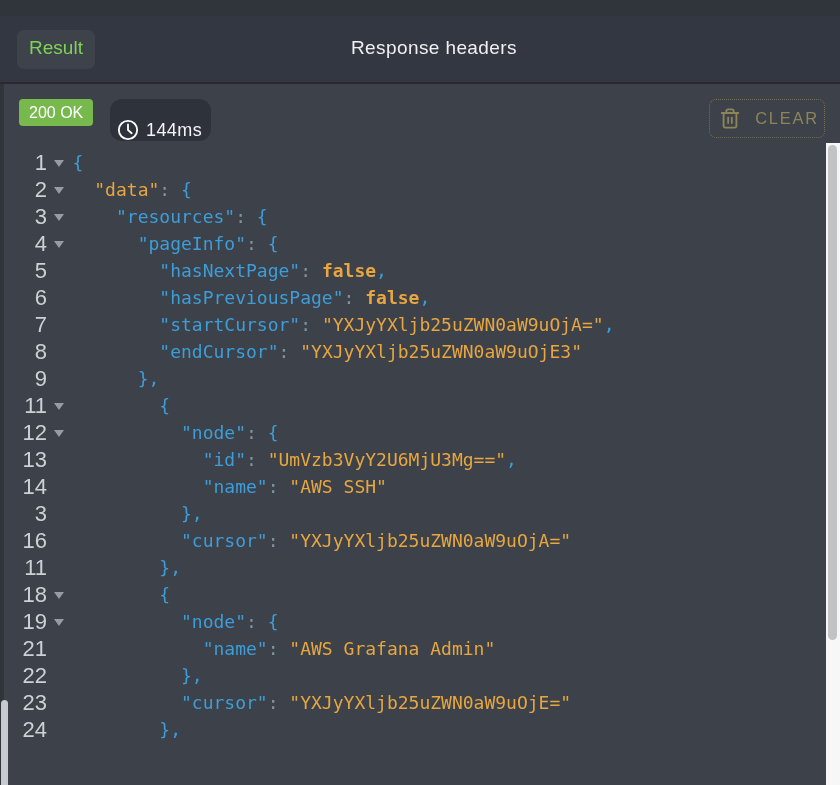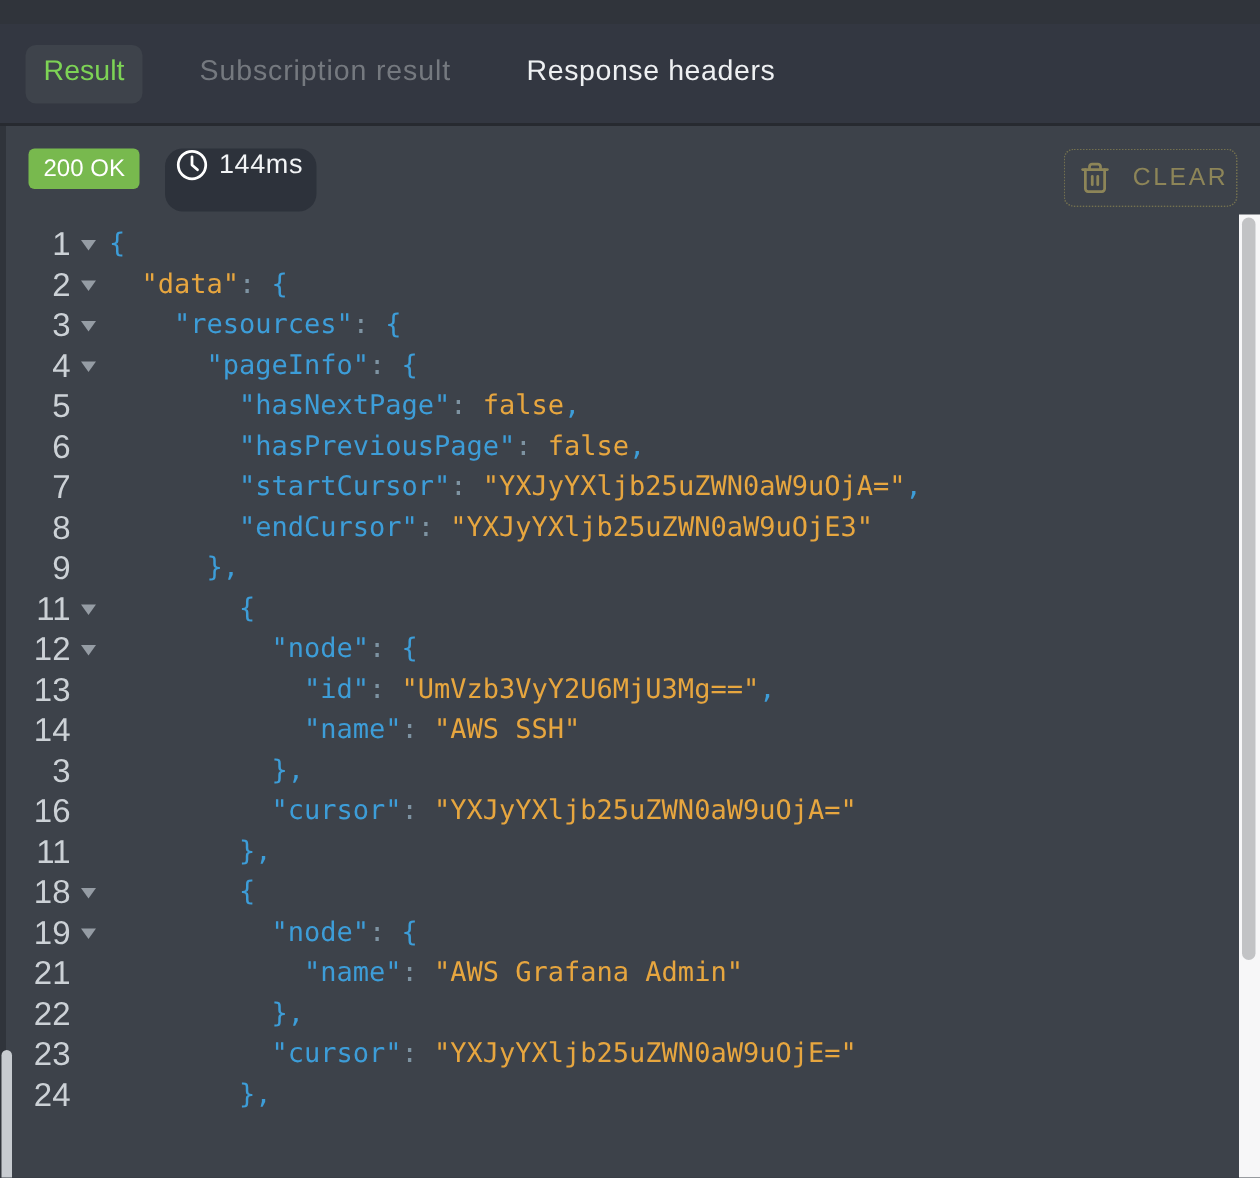--- a/index.html
+++ b/index.html
@@ -72,9 +72,6 @@
     <div class="tab-pill">
       <span>Result</span>
     </div>
-    <div class="tab-plain" id="tab-subscription">
-      <span>Subscription result</span>
-    </div>
     <div class="tab-plain" id="tab-headers">
       <span>Response headers</span>
     </div>

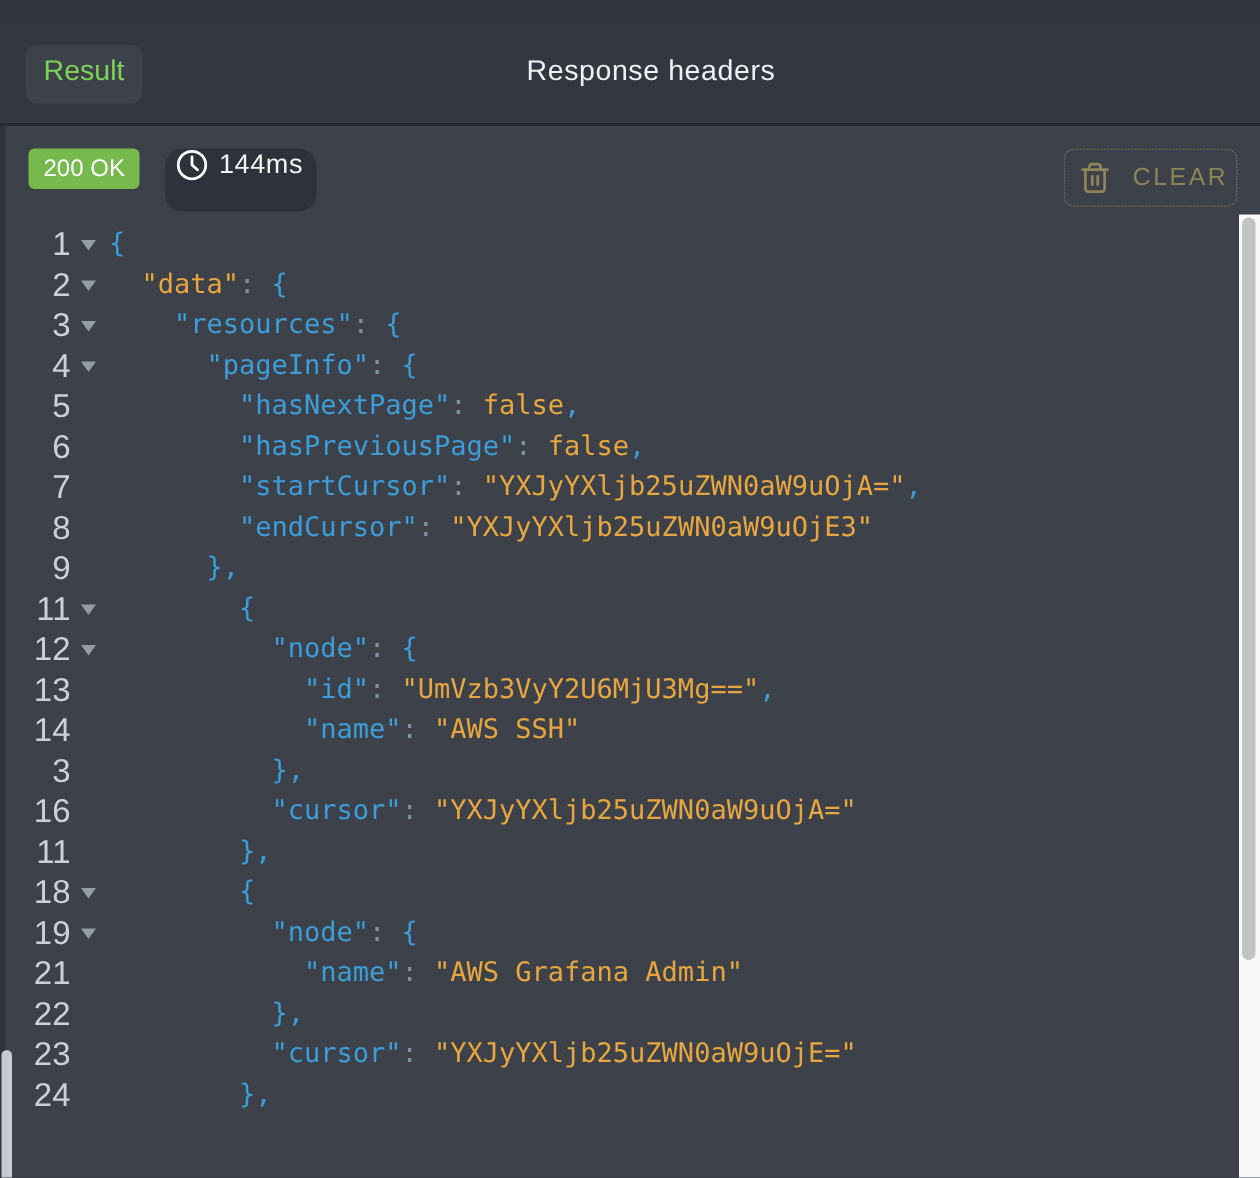--- a/index.html
+++ b/index.html
@@ -25,7 +25,7 @@
                   align-items:center; padding:0 10px; }
   .badge-time { position:absolute; left:110px; top:83px; height:42px; border-radius:12px;
                 background:#2d323b; color:#f2f4f6; font-size:18px; display:flex;
-                align-items:flex-start; gap:7px; padding:0 9px 0 7px; letter-spacing:0.4px; }
+                align-items:flex-end; gap:7px; padding:0 9px 0 7px; letter-spacing:0.4px; }
   .badge-time svg { display:block; }
   .clear-btn { position:absolute; left:709px; top:83px; width:116px; height:39px;
                border:1px dotted #74714f; border-radius:7px; background:transparent;

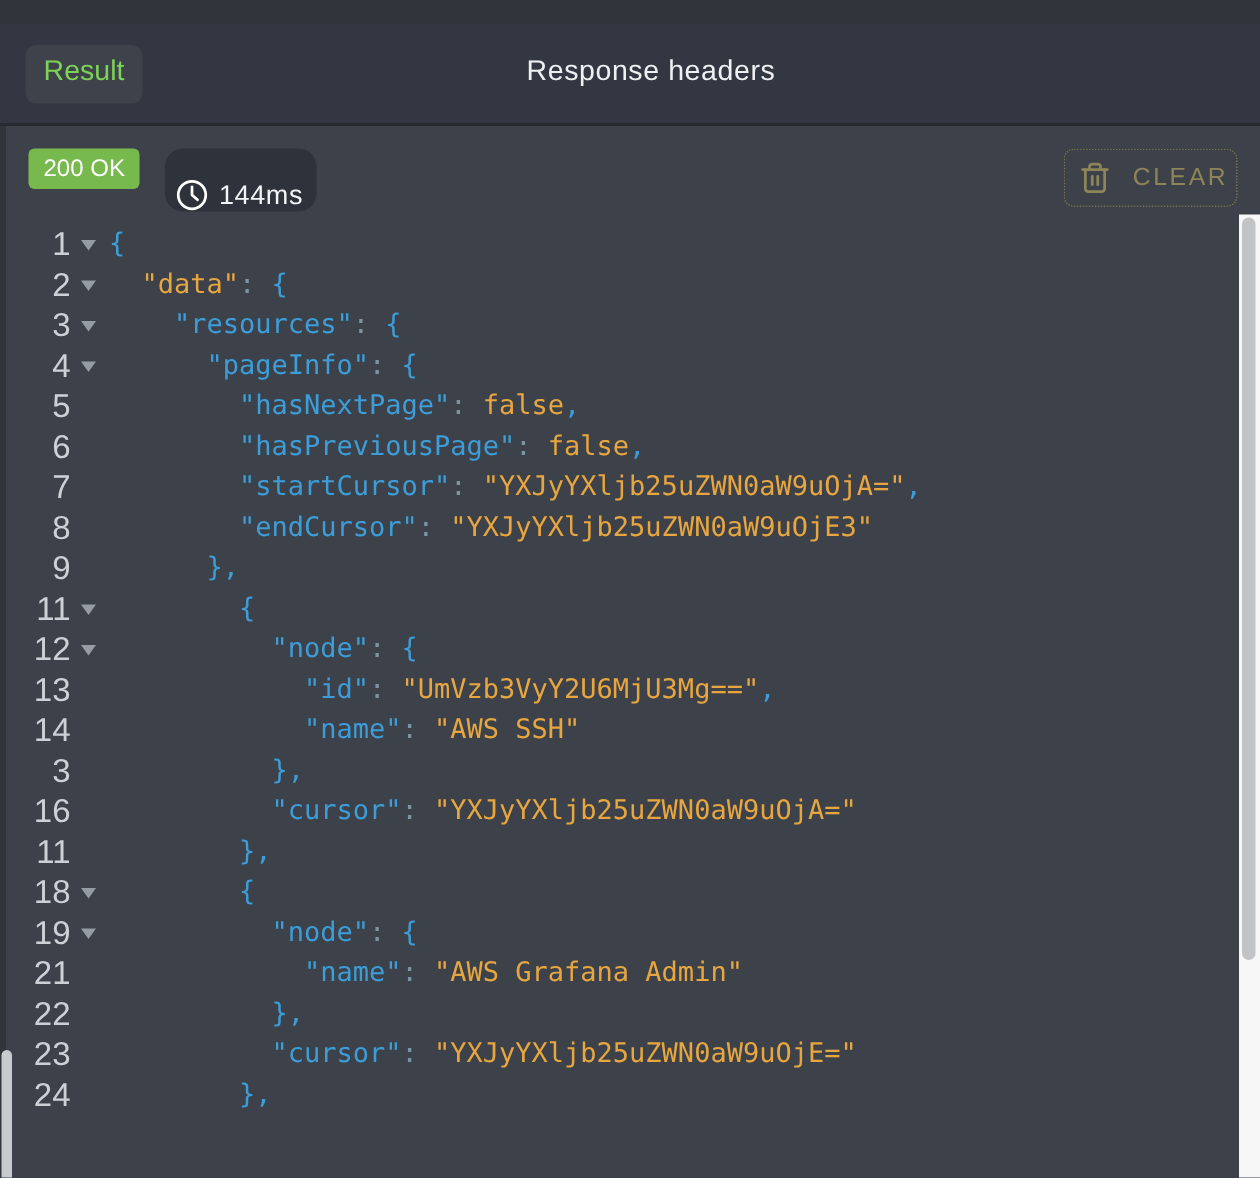--- a/index.html
+++ b/index.html
@@ -53,7 +53,7 @@
   .tk-p { color:#3d9dd8; }
   .tk-c { color:#7e93a2; }
   .tk-s { color:#e7a63f; }
-  .tk-a { color:#e7a63f; font-weight:normal; }
+  .tk-a { color:#e7a63f; font-weight:bold; }
 
   
   .scroll-track { position:absolute; left:826px; top:127px; width:14px; height:658px;

